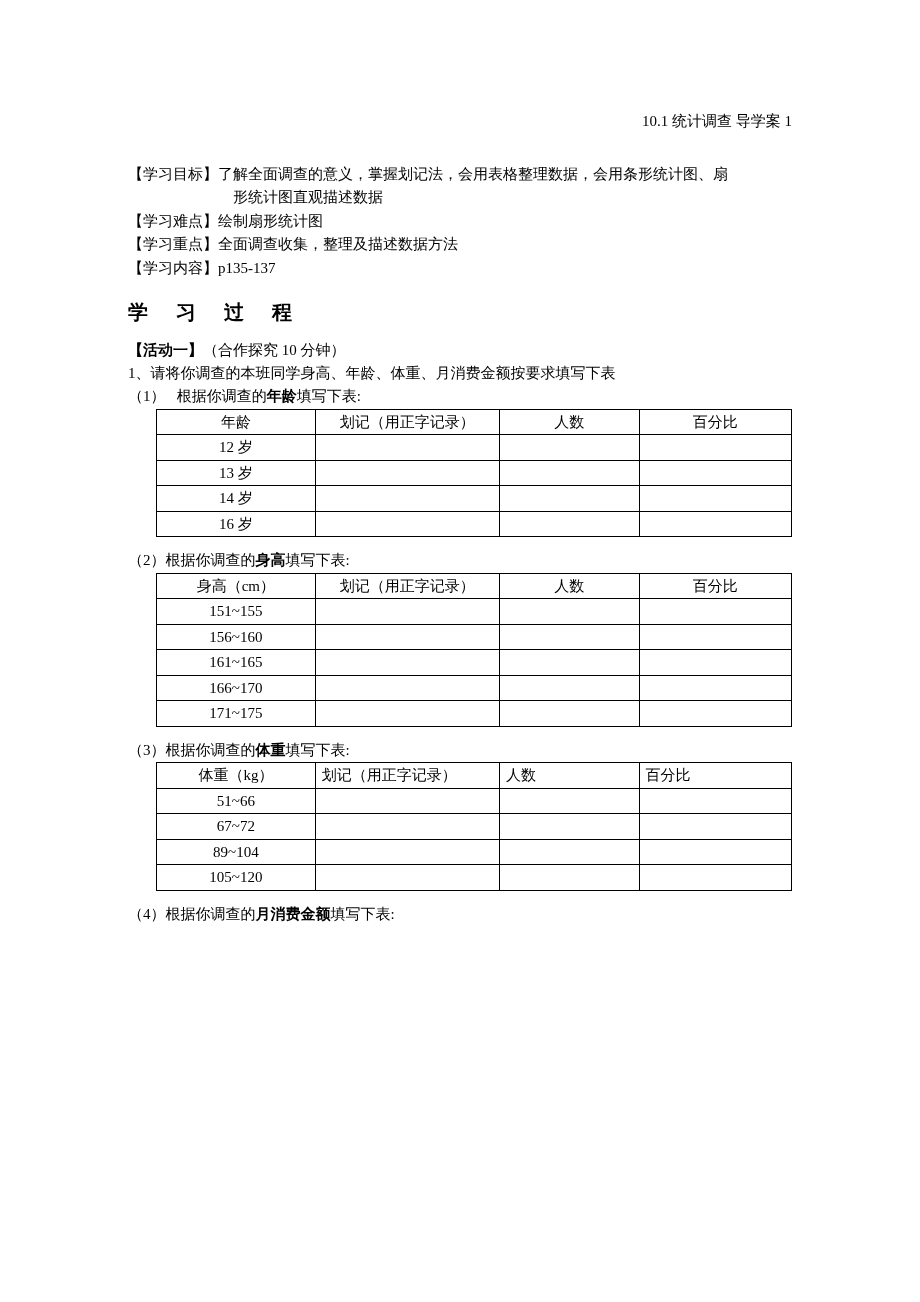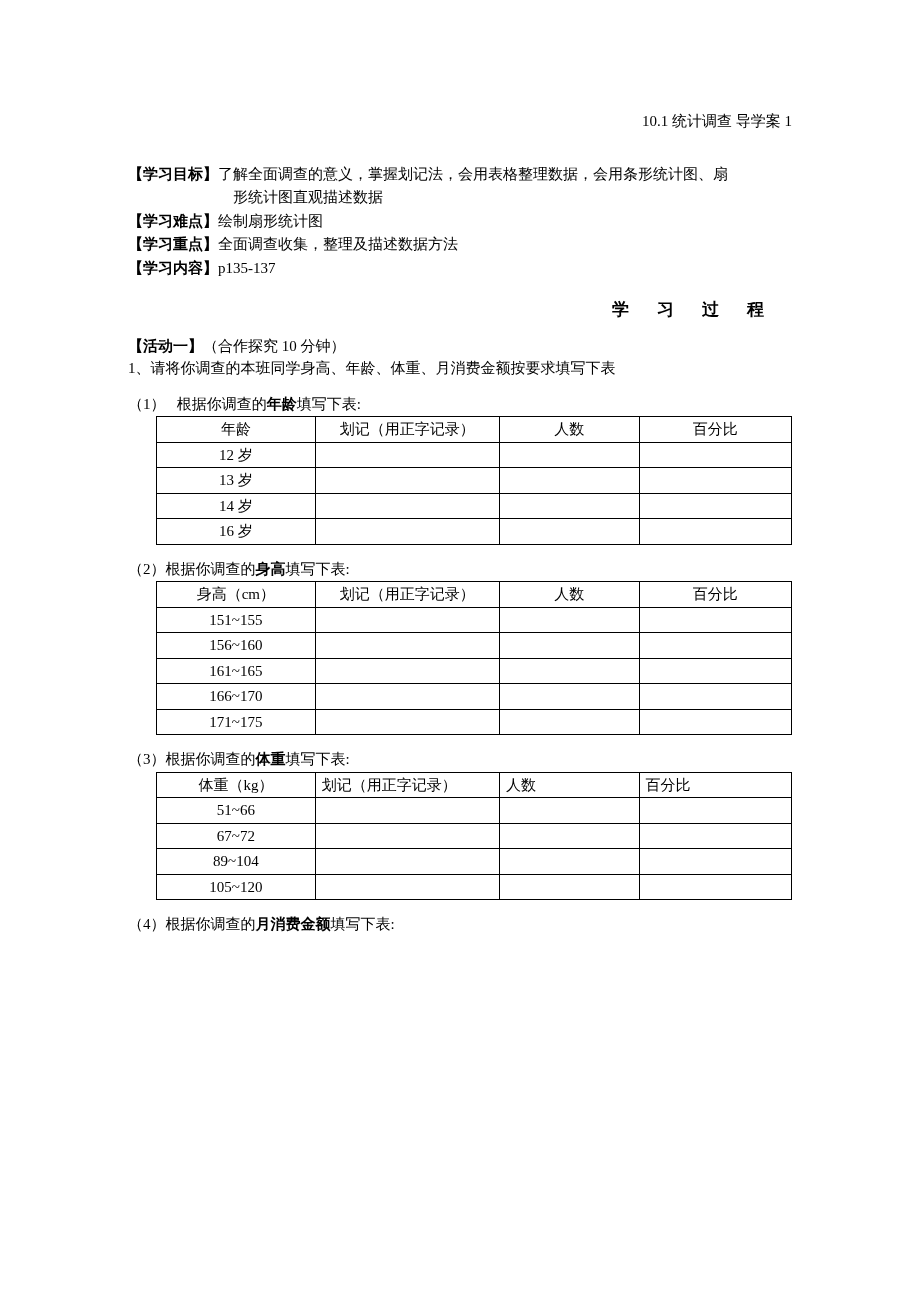--- a/index.html
+++ b/index.html
@@ -19,7 +19,7 @@
     }
     .meta-block { margin-bottom: 18px; }
     .meta-line { margin-bottom: 1px; }
-    .bracket-label { font-family: "KaiTi", "楷体", serif; font-weight: bold; }
+    .bracket-label { font-family: "KaiTi", "楷体", serif; font-weight: normal; }
     .indent-continue { padding-left: 105px; }
     .section-heading {
       font-family: "KaiTi", "楷体", serif;

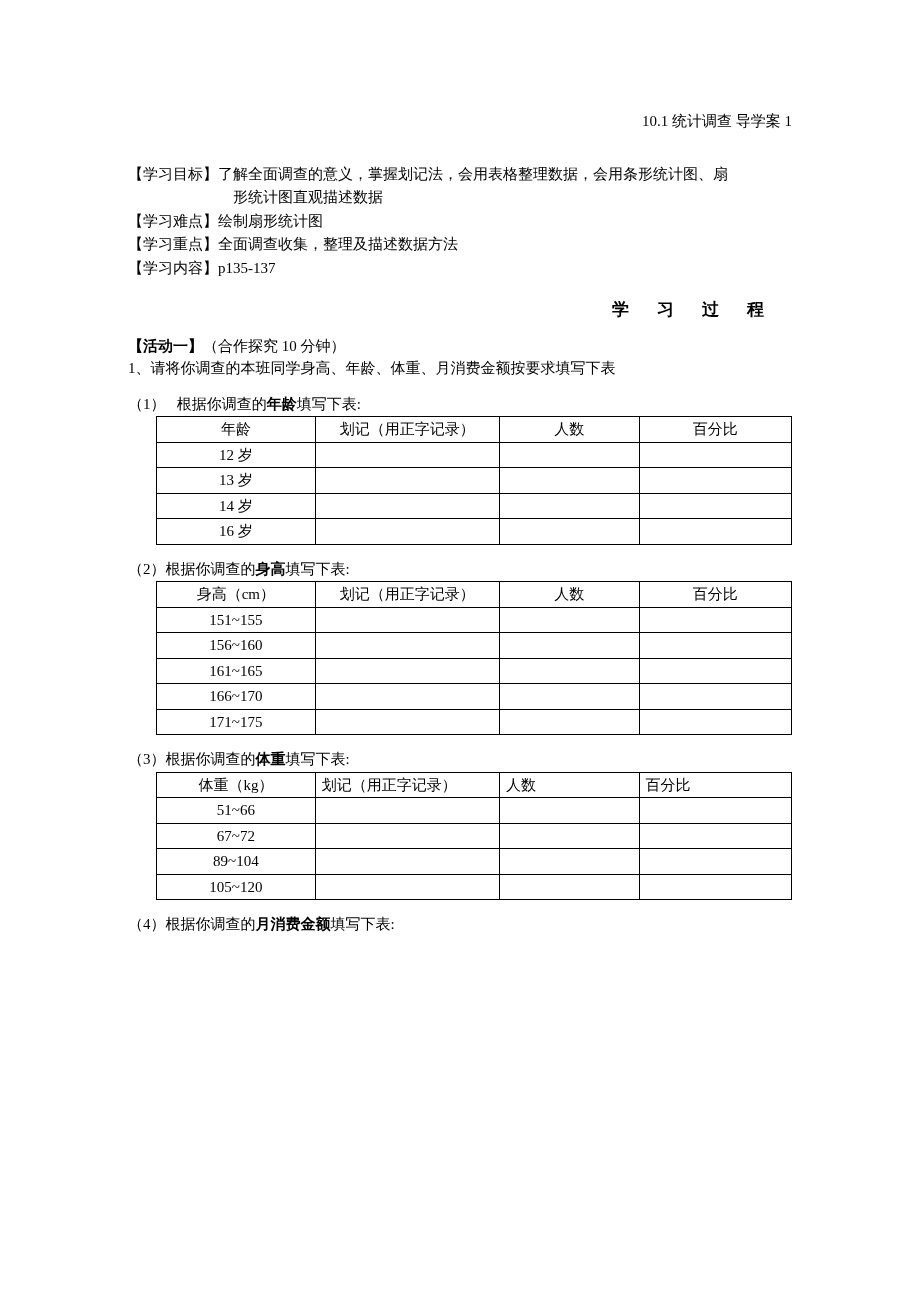--- a/index.html
+++ b/index.html
@@ -24,8 +24,8 @@
     .section-heading {
       font-family: "KaiTi", "楷体", serif;
       font-weight: bold;
-      font-size: 17px;
-      text-align: right;
+      font-size: 20px;
+      text-align: left;
       letter-spacing: 28px;
       margin: 10px 0 12px 0;
     }

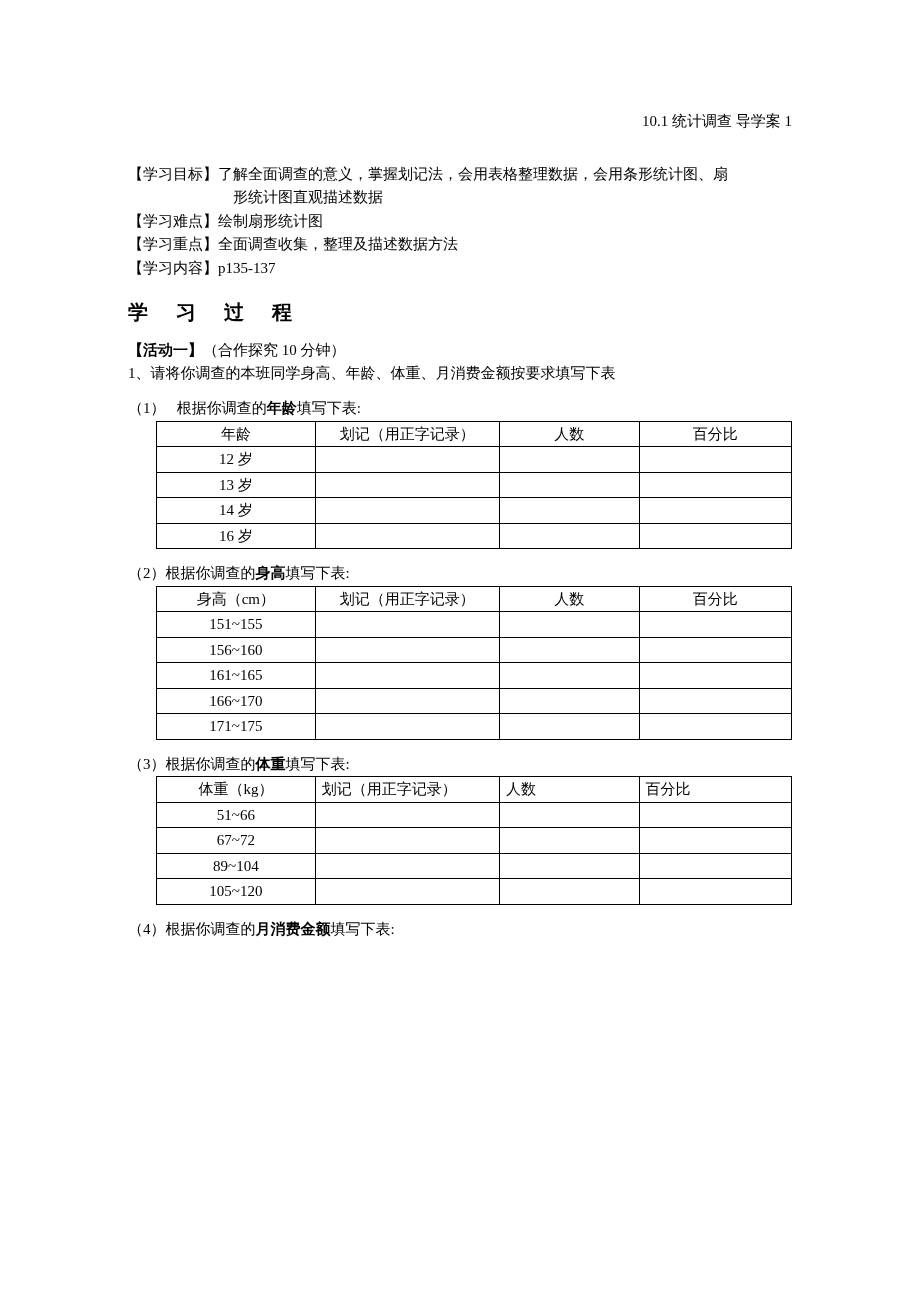--- a/index.html
+++ b/index.html
@@ -31,7 +31,7 @@
     }
     .activity-label { font-family: "KaiTi", "楷体", serif; font-weight: bold; }
     .bold-term { font-family: "KaiTi", "楷体", serif; font-weight: bold; }
-    .sub-prompt { margin-top: 13px; }
+    .sub-prompt { margin-top: 1px; }
     .table-indent { padding-left: 28px; }
     table {
       border-collapse: collapse;

